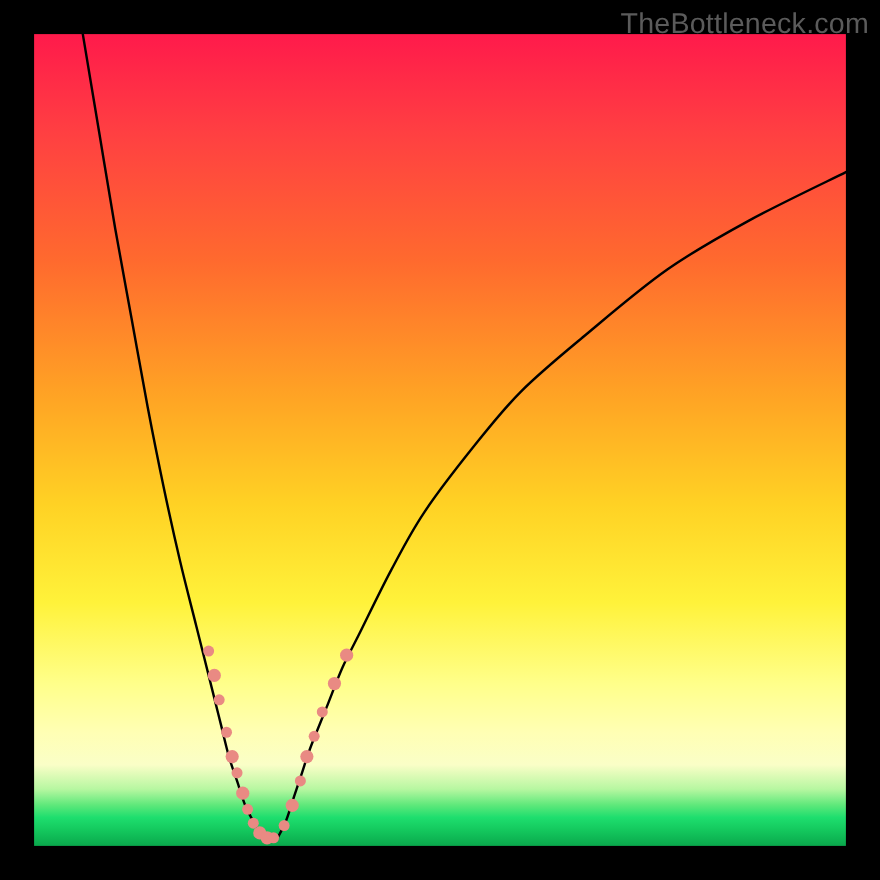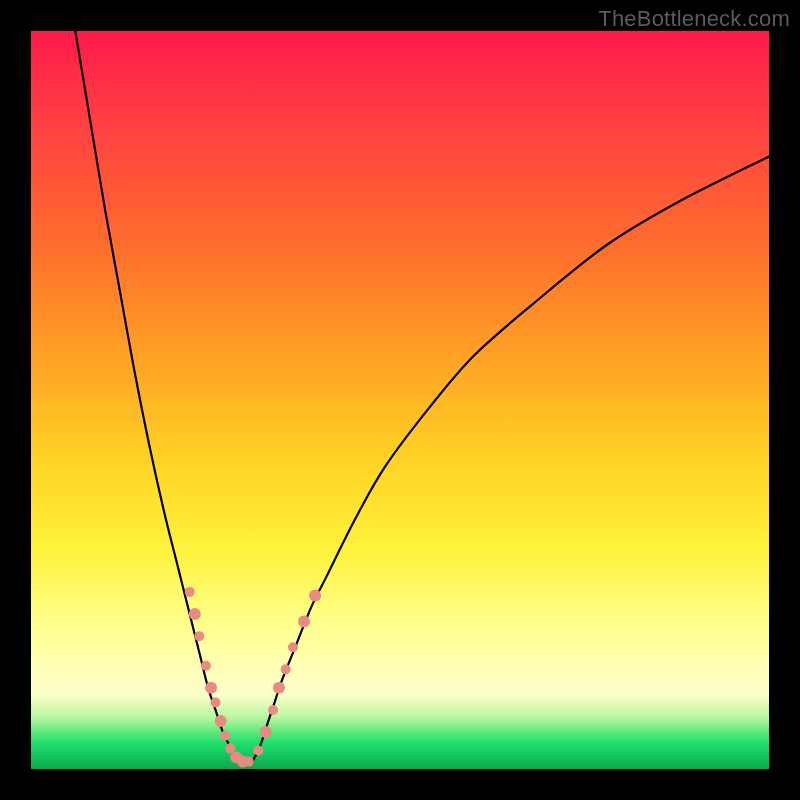--- a/index.html
+++ b/index.html
@@ -47,7 +47,7 @@
     top: 6px;
     right: 10px;
     color: #5b5b5b;
-    font-size: 22px;
+    font-size: 26px;
     font-weight: 500;
     letter-spacing: 0.2px;
     user-select: none;

